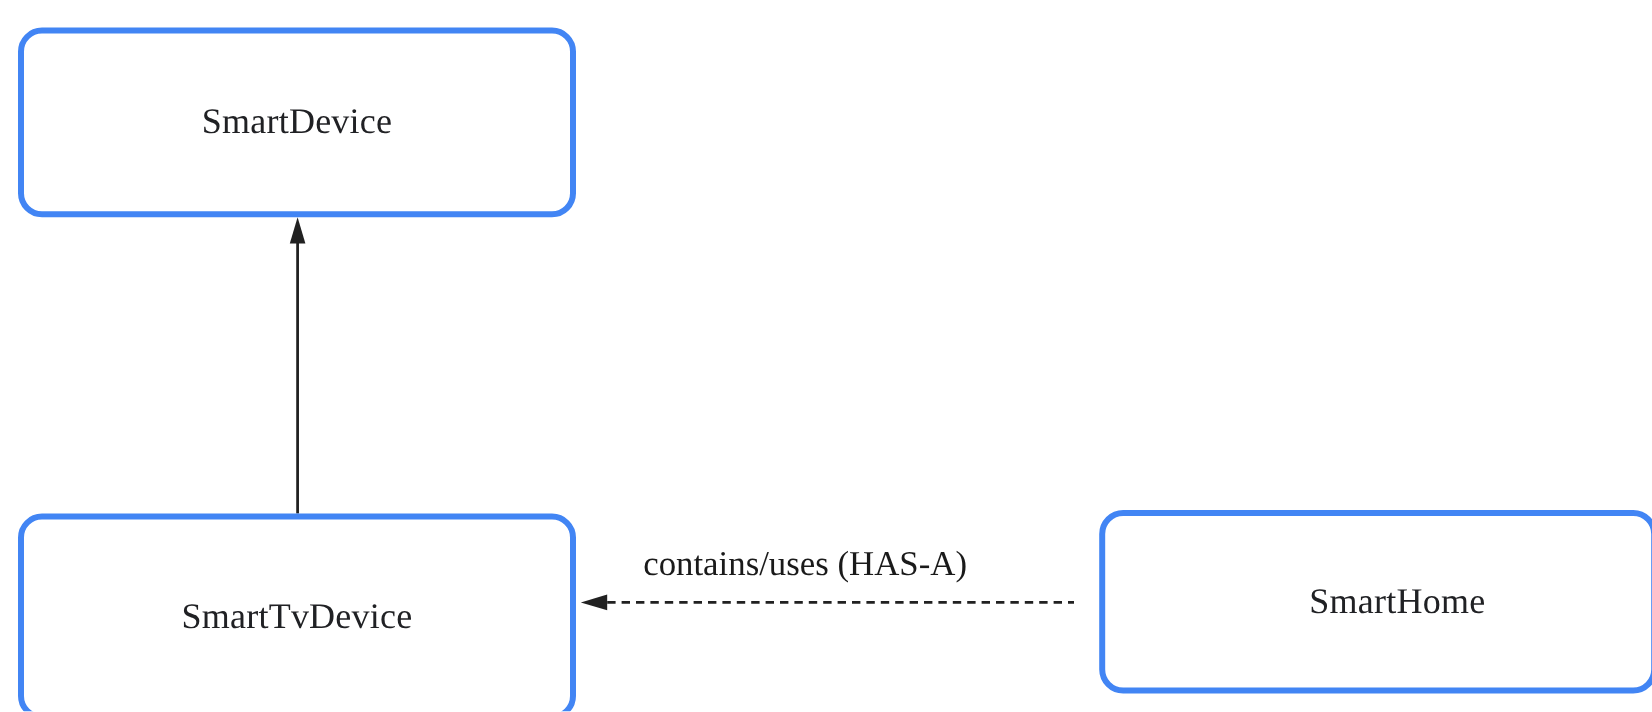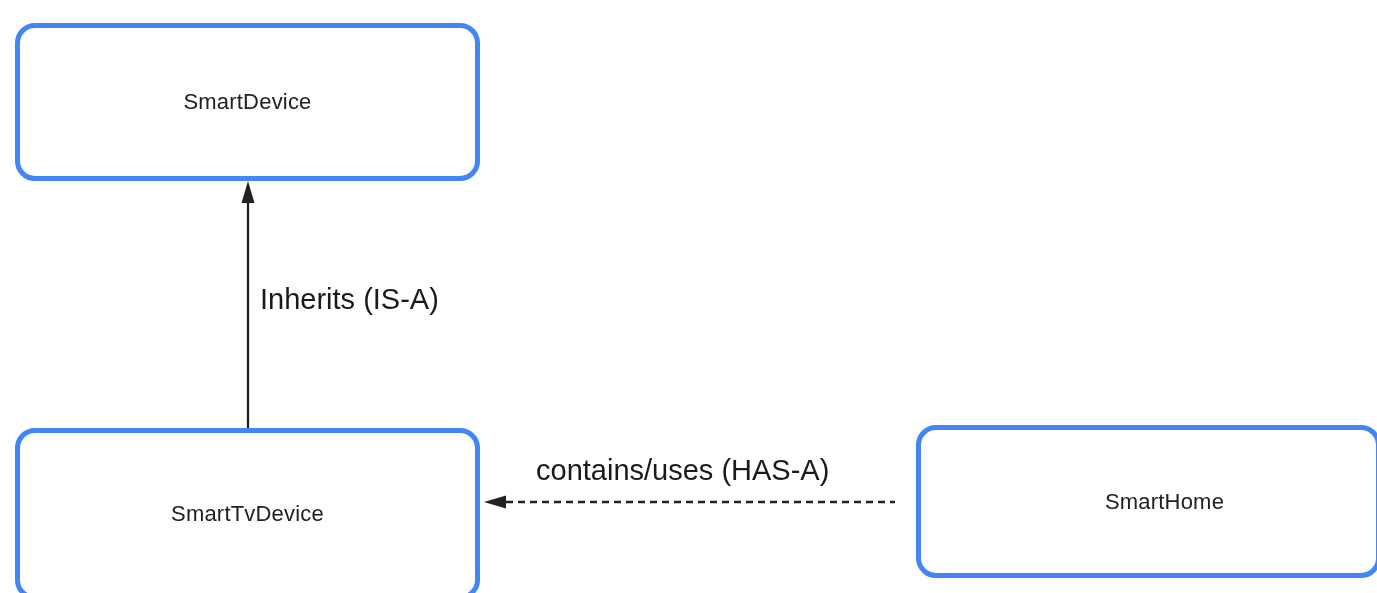--- a/index.html
+++ b/index.html
@@ -50,10 +50,11 @@
   .node-smart-home     { left: 916px; top: 425px; width: 465px; height: 153px; padding-left: 32px; }
   .node-label {
     color: var(--label-text, #202124);
-    font-size: 22px;
+    font-size: 30px;
     font-weight: 500;
     letter-spacing: 0.2px;
     white-space: nowrap;
+    font-family: Liberation Serif, serif;
   }
   .edge-label {
     position: absolute;

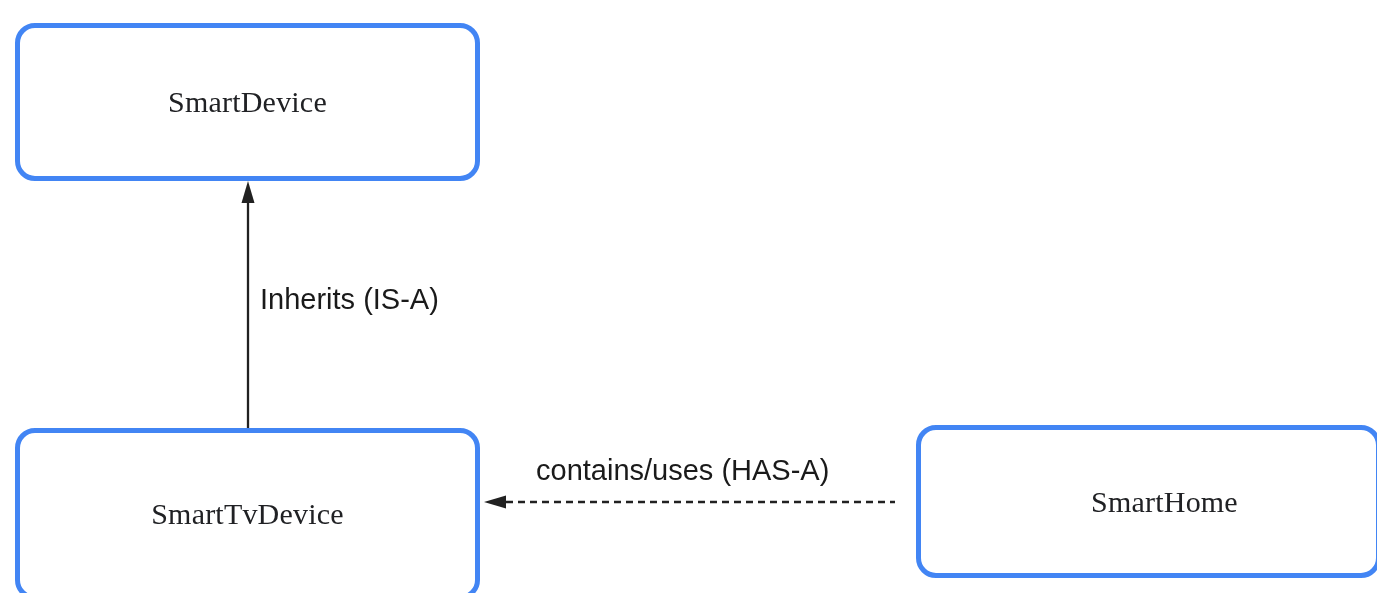--- a/index.html
+++ b/index.html
@@ -97,7 +97,6 @@
     <span class="node-label">SmartHome</span>
   </div>
 
-  <div class="edge-label edge-label-inherits">Inherits (IS-A)</div>
 
   <div class="edge-label edge-label-contains">contains/uses (HAS-A)</div>
 

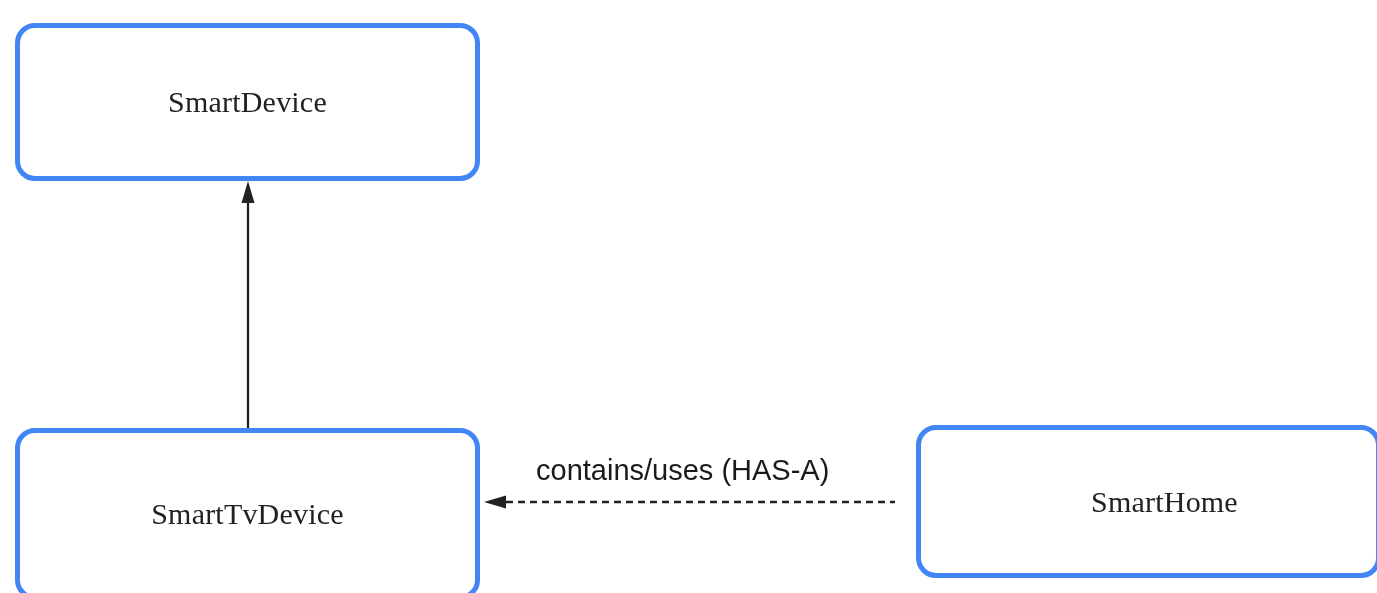--- a/index.html
+++ b/index.html
@@ -65,7 +65,7 @@
     line-height: 36px;
   }
   .edge-label-inherits { left: 260px; top: 281px; }
-  .edge-label-contains { left: 536px; top: 452px; }
+  .edge-label-contains { left: 536px; top: 452px; font-family: Liberation Serif, serif; }
 </style>
 </head>
 <body>

